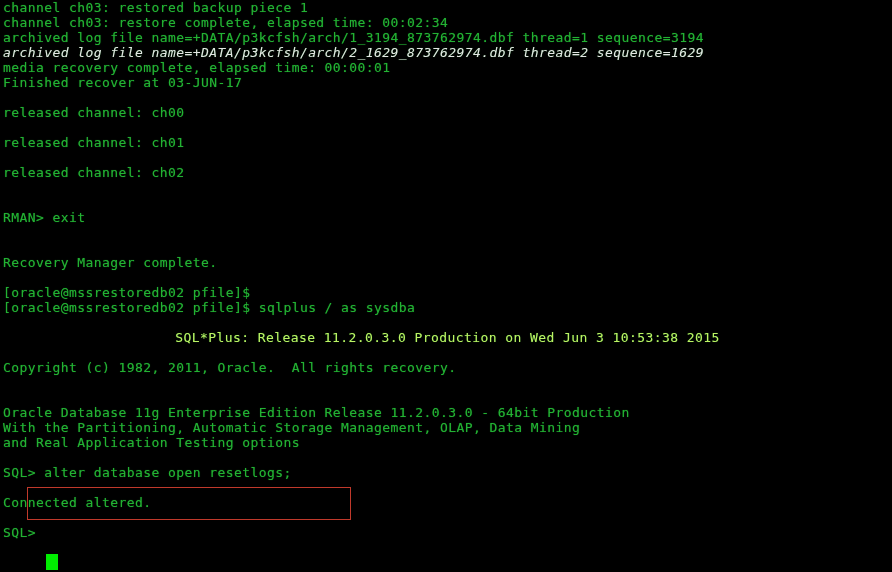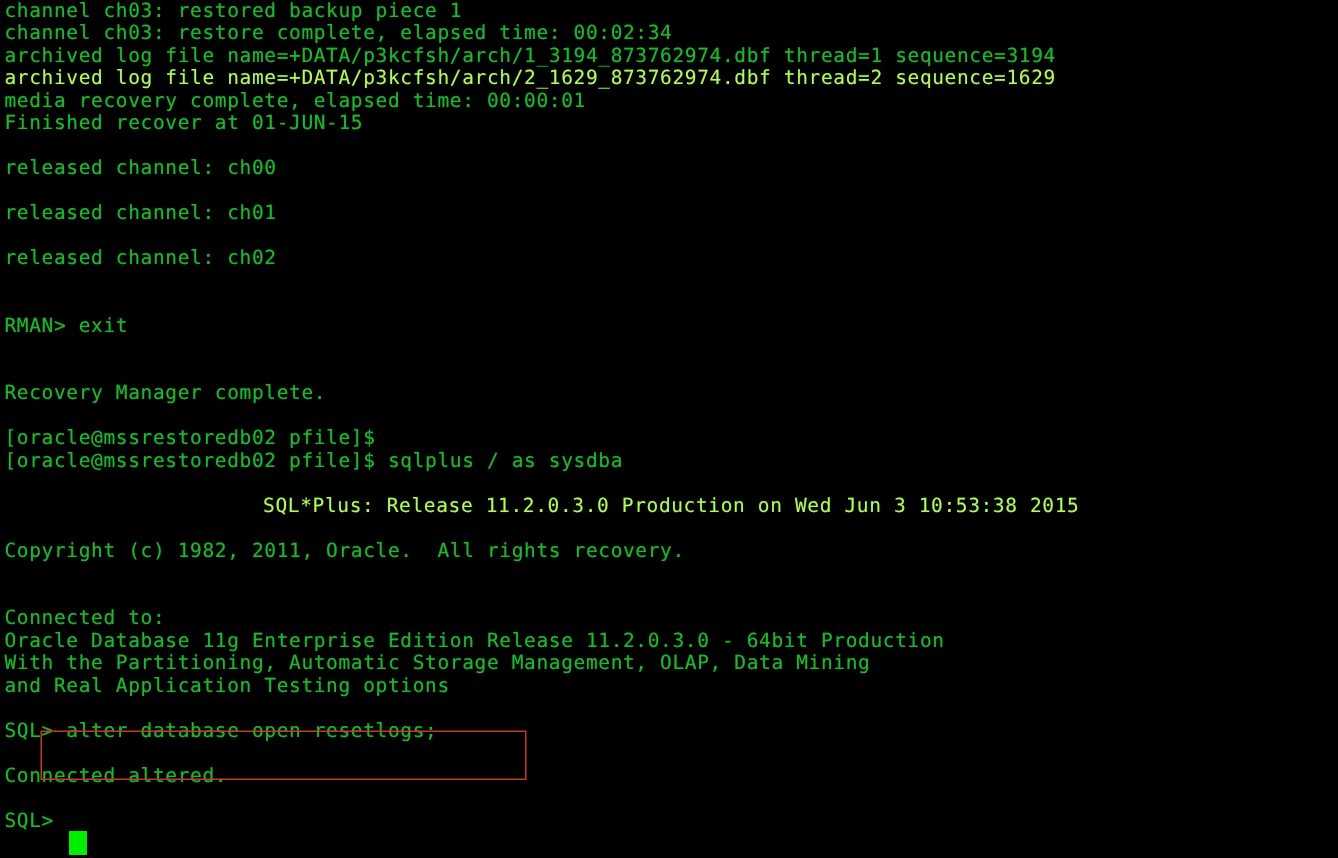--- a/index.html
+++ b/index.html
@@ -67,7 +67,7 @@
       <div class="line" style="color: rgb(35, 178, 51);">channel ch03: restored backup piece 1</div>
       <div class="line" style="color: rgb(35, 178, 51);">channel ch03: restore complete, elapsed time: 00:02:34</div>
       <div class="line" style="color: rgb(35, 178, 51);">archived log file name=+DATA/p3kcfsh/arch/1_3194_873762974.dbf thread=1 sequence=3194</div>
-      <div class="line" style="color: #bef264;">archived log file name=+DATA/p3kcfsh/arch/2_1629_873762974.dbf thread=2 sequence=1629</div>
+      <div class="line" style="color: #e5e5e5; font-style: italic;">archived log file name=+DATA/p3kcfsh/arch/2_1629_873762974.dbf thread=2 sequence=1629</div>
       <div class="line" style="color: rgb(35, 178, 51);">media recovery complete, elapsed time: 00:00:01</div>
       <div class="line" style="color: rgb(35, 178, 51);">Finished recover at 01-JUN-15</div>
       <div class="line blank" style="color: rgb(35, 178, 51);"></div>

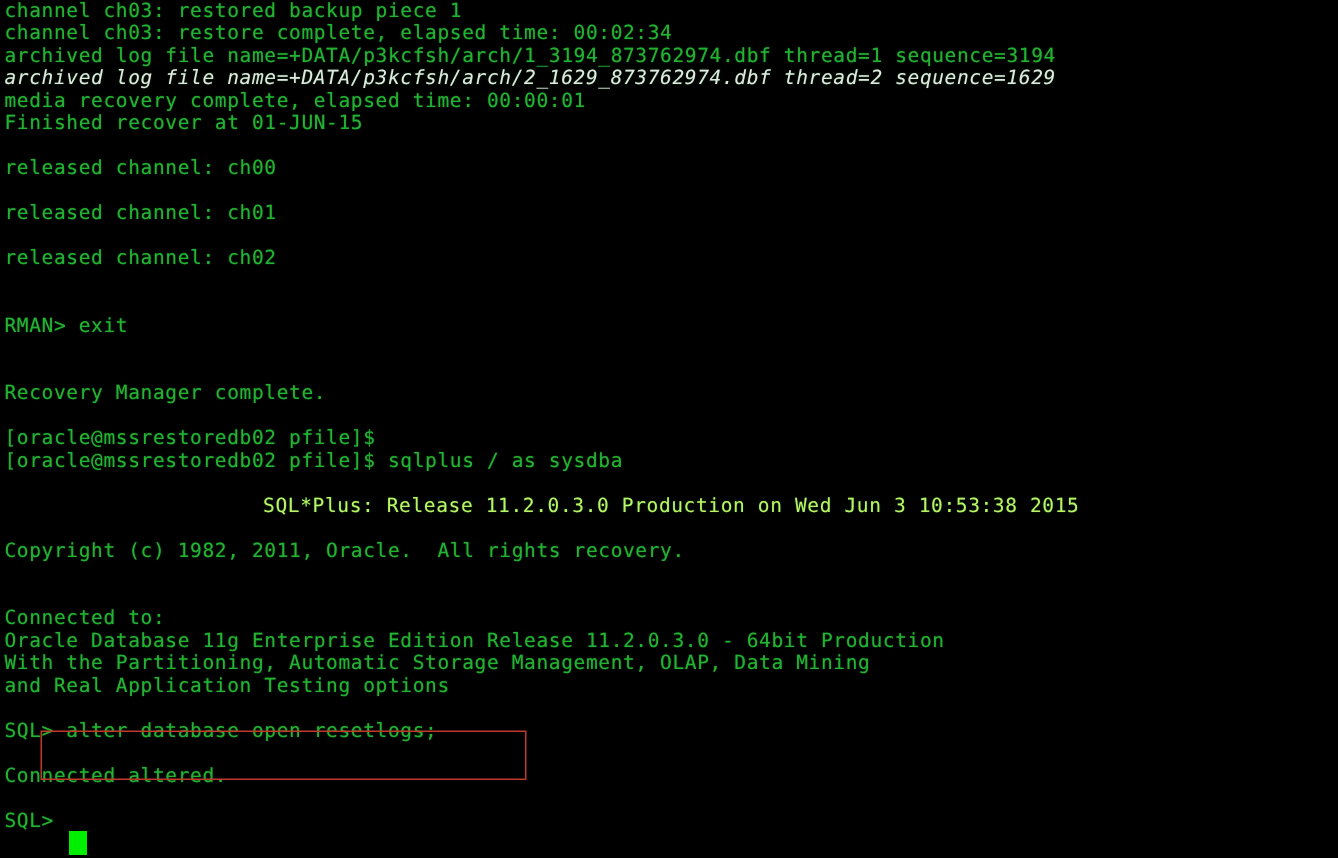--- a/index.html
+++ b/index.html
@@ -69,7 +69,7 @@
       <div class="line" style="color: rgb(35, 178, 51);">archived log file name=+DATA/p3kcfsh/arch/1_3194_873762974.dbf thread=1 sequence=3194</div>
       <div class="line" style="color: #e5e5e5; font-style: italic;">archived log file name=+DATA/p3kcfsh/arch/2_1629_873762974.dbf thread=2 sequence=1629</div>
       <div class="line" style="color: rgb(35, 178, 51);">media recovery complete, elapsed time: 00:00:01</div>
-      <div class="line" style="color: rgb(35, 178, 51);">Finished recover at 01-JUN-15</div>
+      <div class="line" style="color: rgb(35, 178, 51);">Finished recover at 03-JUN-17</div>
       <div class="line blank" style="color: rgb(35, 178, 51);"></div>
       <div class="line" style="color: rgb(35, 178, 51);">released channel: ch00</div>
       <div class="line blank" style="color: rgb(35, 178, 51);"></div>

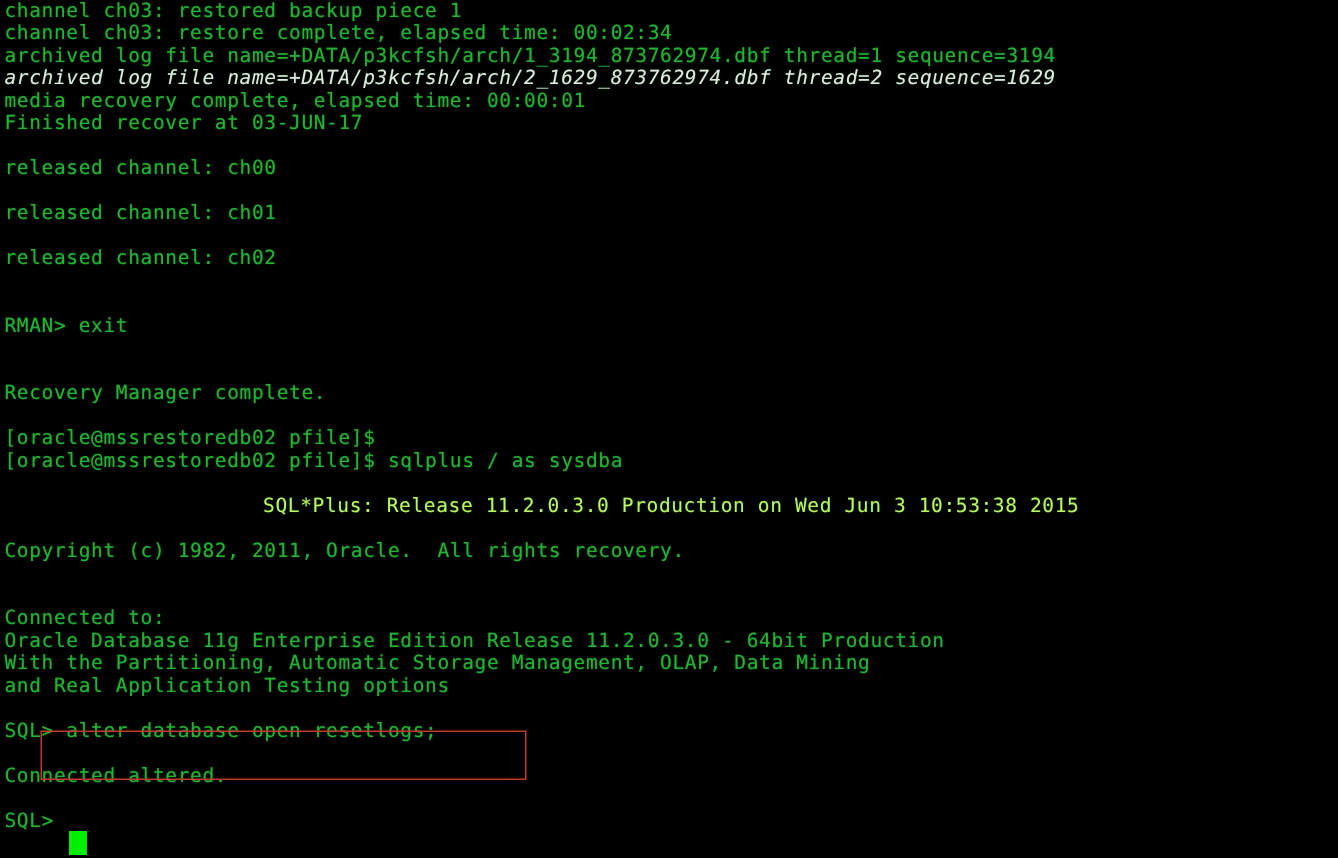--- a/index.html
+++ b/index.html
@@ -91,7 +91,6 @@
       <div class="line" style="color: rgb(35, 178, 51);">Copyright (c) 1982, 2011, Oracle.  All rights recovery.</div>
       <div class="line blank" style="color: rgb(35, 178, 51);"></div>
       <div class="line blank" style="color: rgb(35, 178, 51);"></div>
-      <div class="line" style="color: rgb(35, 178, 51);">Connected to:</div>
       <div class="line" style="color: rgb(35, 178, 51);">Oracle Database 11g Enterprise Edition Release 11.2.0.3.0 - 64bit Production</div>
       <div class="line" style="color: rgb(35, 178, 51);">With the Partitioning, Automatic Storage Management, OLAP, Data Mining</div>
       <div class="line" style="color: rgb(35, 178, 51);">and Real Application Testing options</div>

